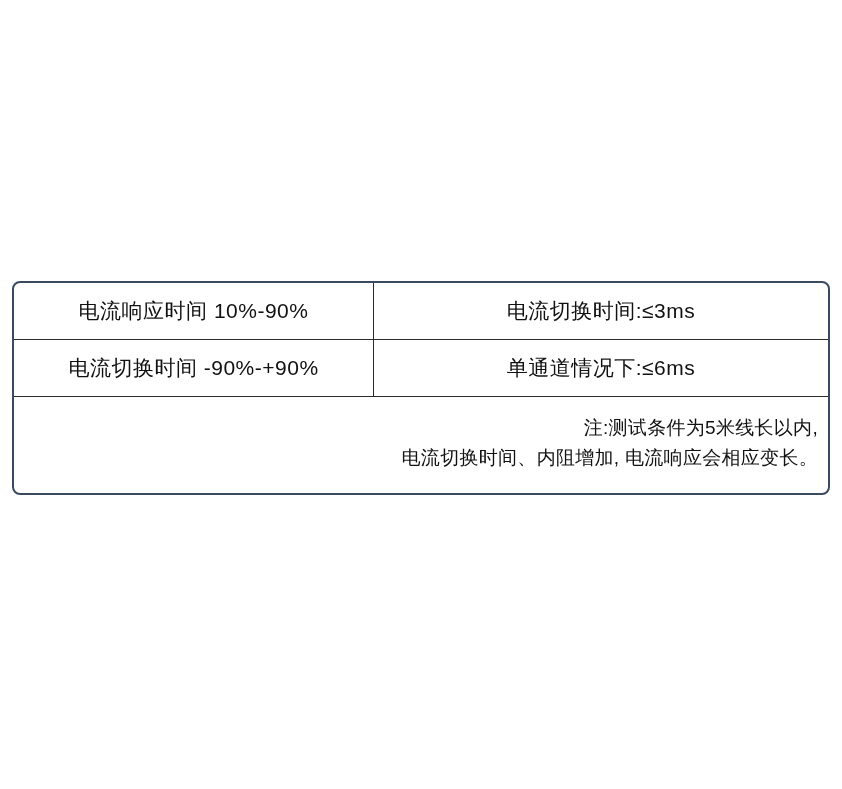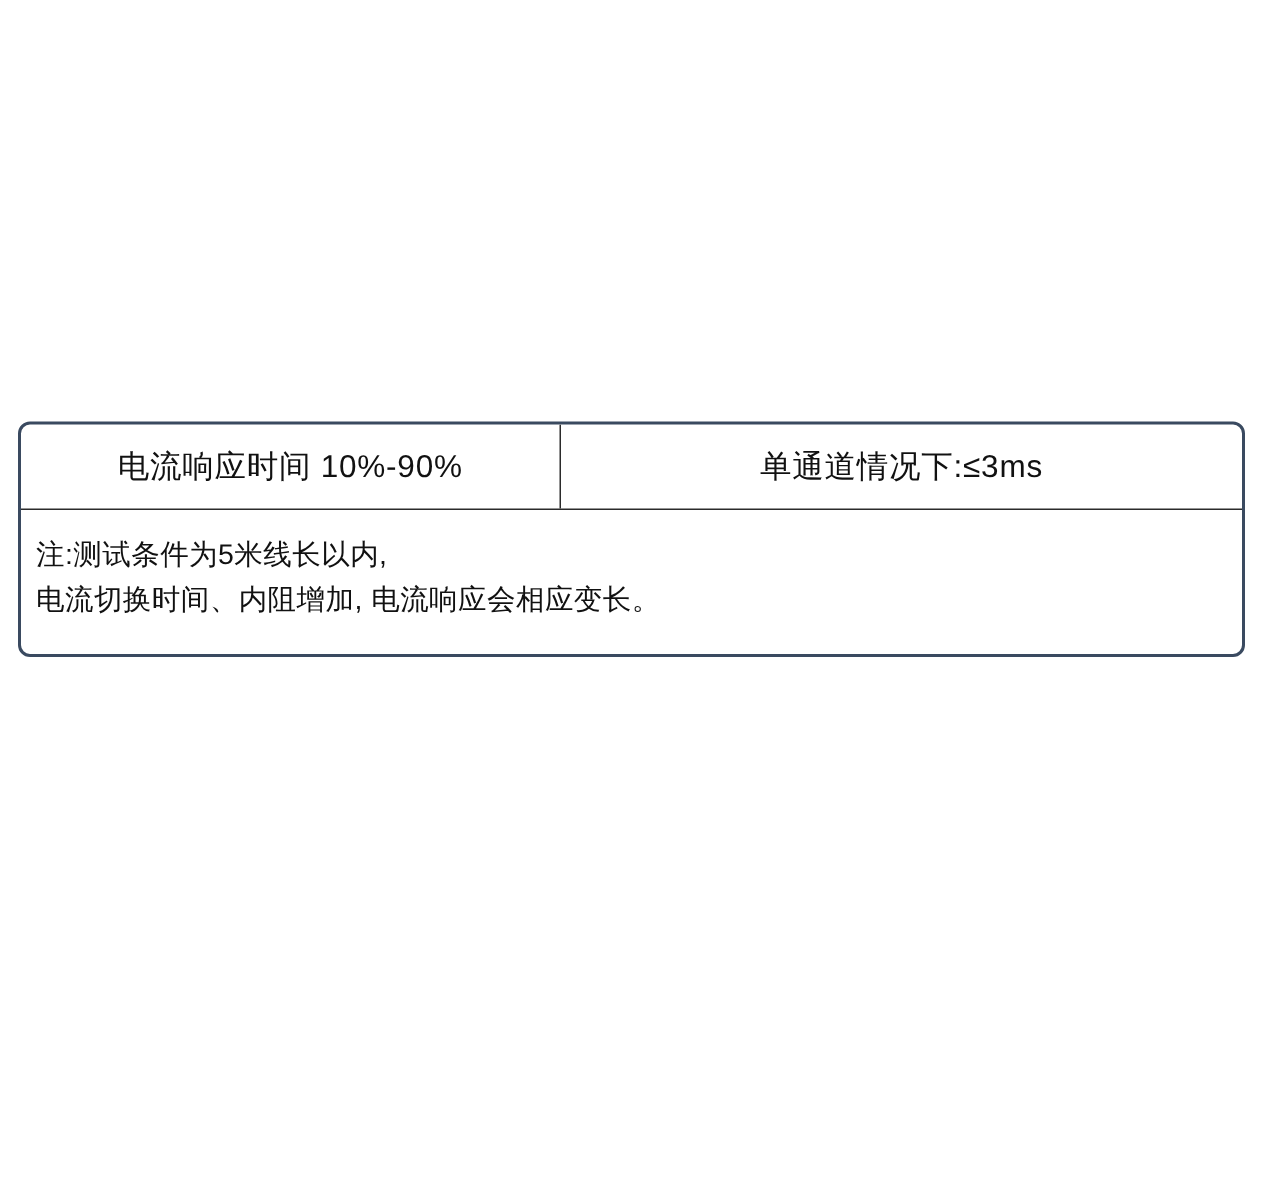--- a/index.html
+++ b/index.html
@@ -78,7 +78,7 @@
 
   <div class="spec-row">
     <div class="spec-cell cell-label">电流响应时间  10%-90%</div>
-    <div class="spec-cell cell-value">单通道情况下:≤3ms</div>
+    <div class="spec-cell cell-value">电流切换时间:≤3ms</div>
   </div>
 
 

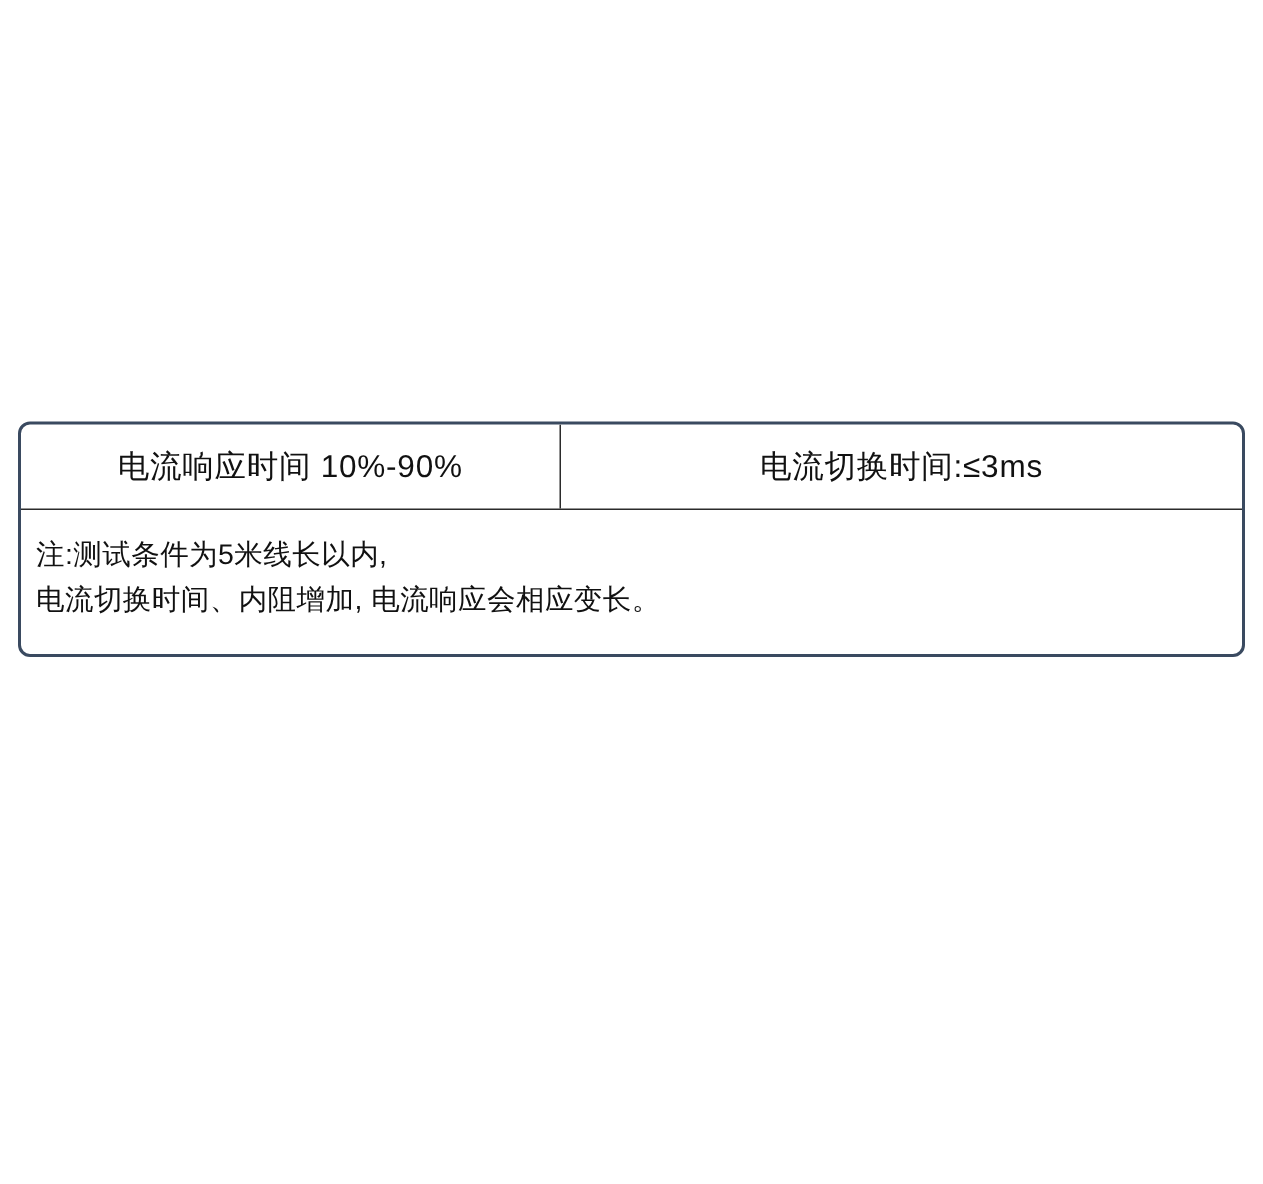--- a/index.html
+++ b/index.html
@@ -81,6 +81,10 @@
     <div class="spec-cell cell-value">电流切换时间:≤3ms</div>
   </div>
 
+  <div class="spec-row">
+    <div class="spec-cell cell-label">电流切换时间  -90%-+90%</div>
+    <div class="spec-cell cell-value">单通道情况下:≤6ms</div>
+  </div>
 
   <div class="note-row">
     <div class="note-line">注:测试条件为5米线长以内,</div>

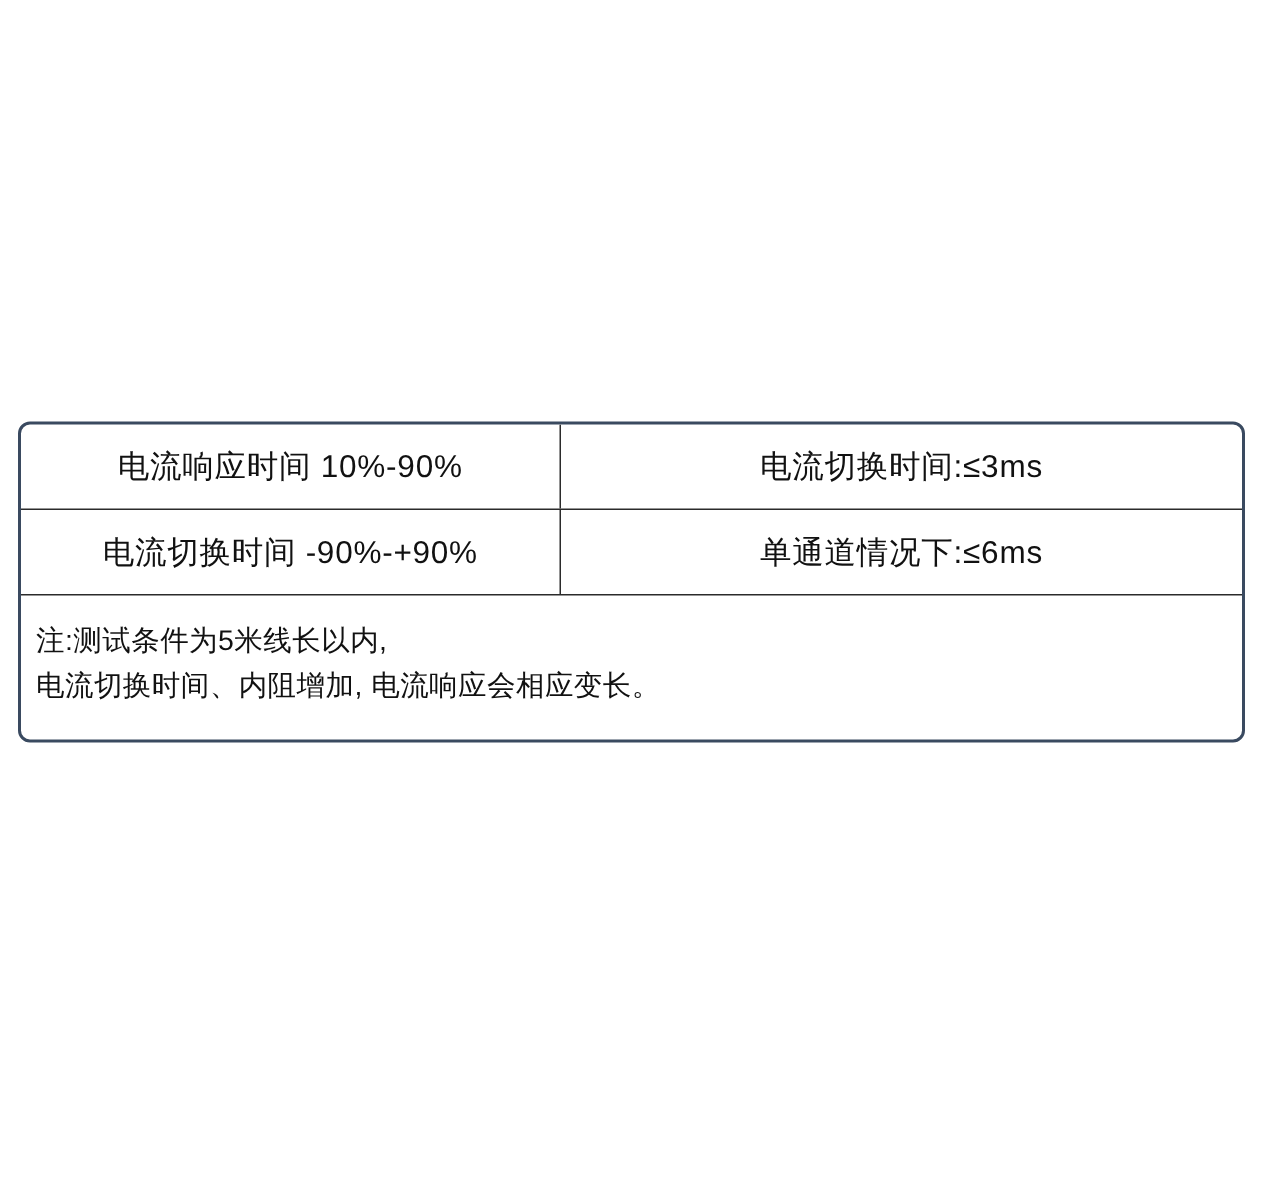--- a/index.html
+++ b/index.html
@@ -61,7 +61,7 @@
     width: 100%;
     box-sizing: border-box;
     padding: 16px 10px 20px 10px;
-    text-align: left;
+    text-align: right;
   }
 
   .note-line {

